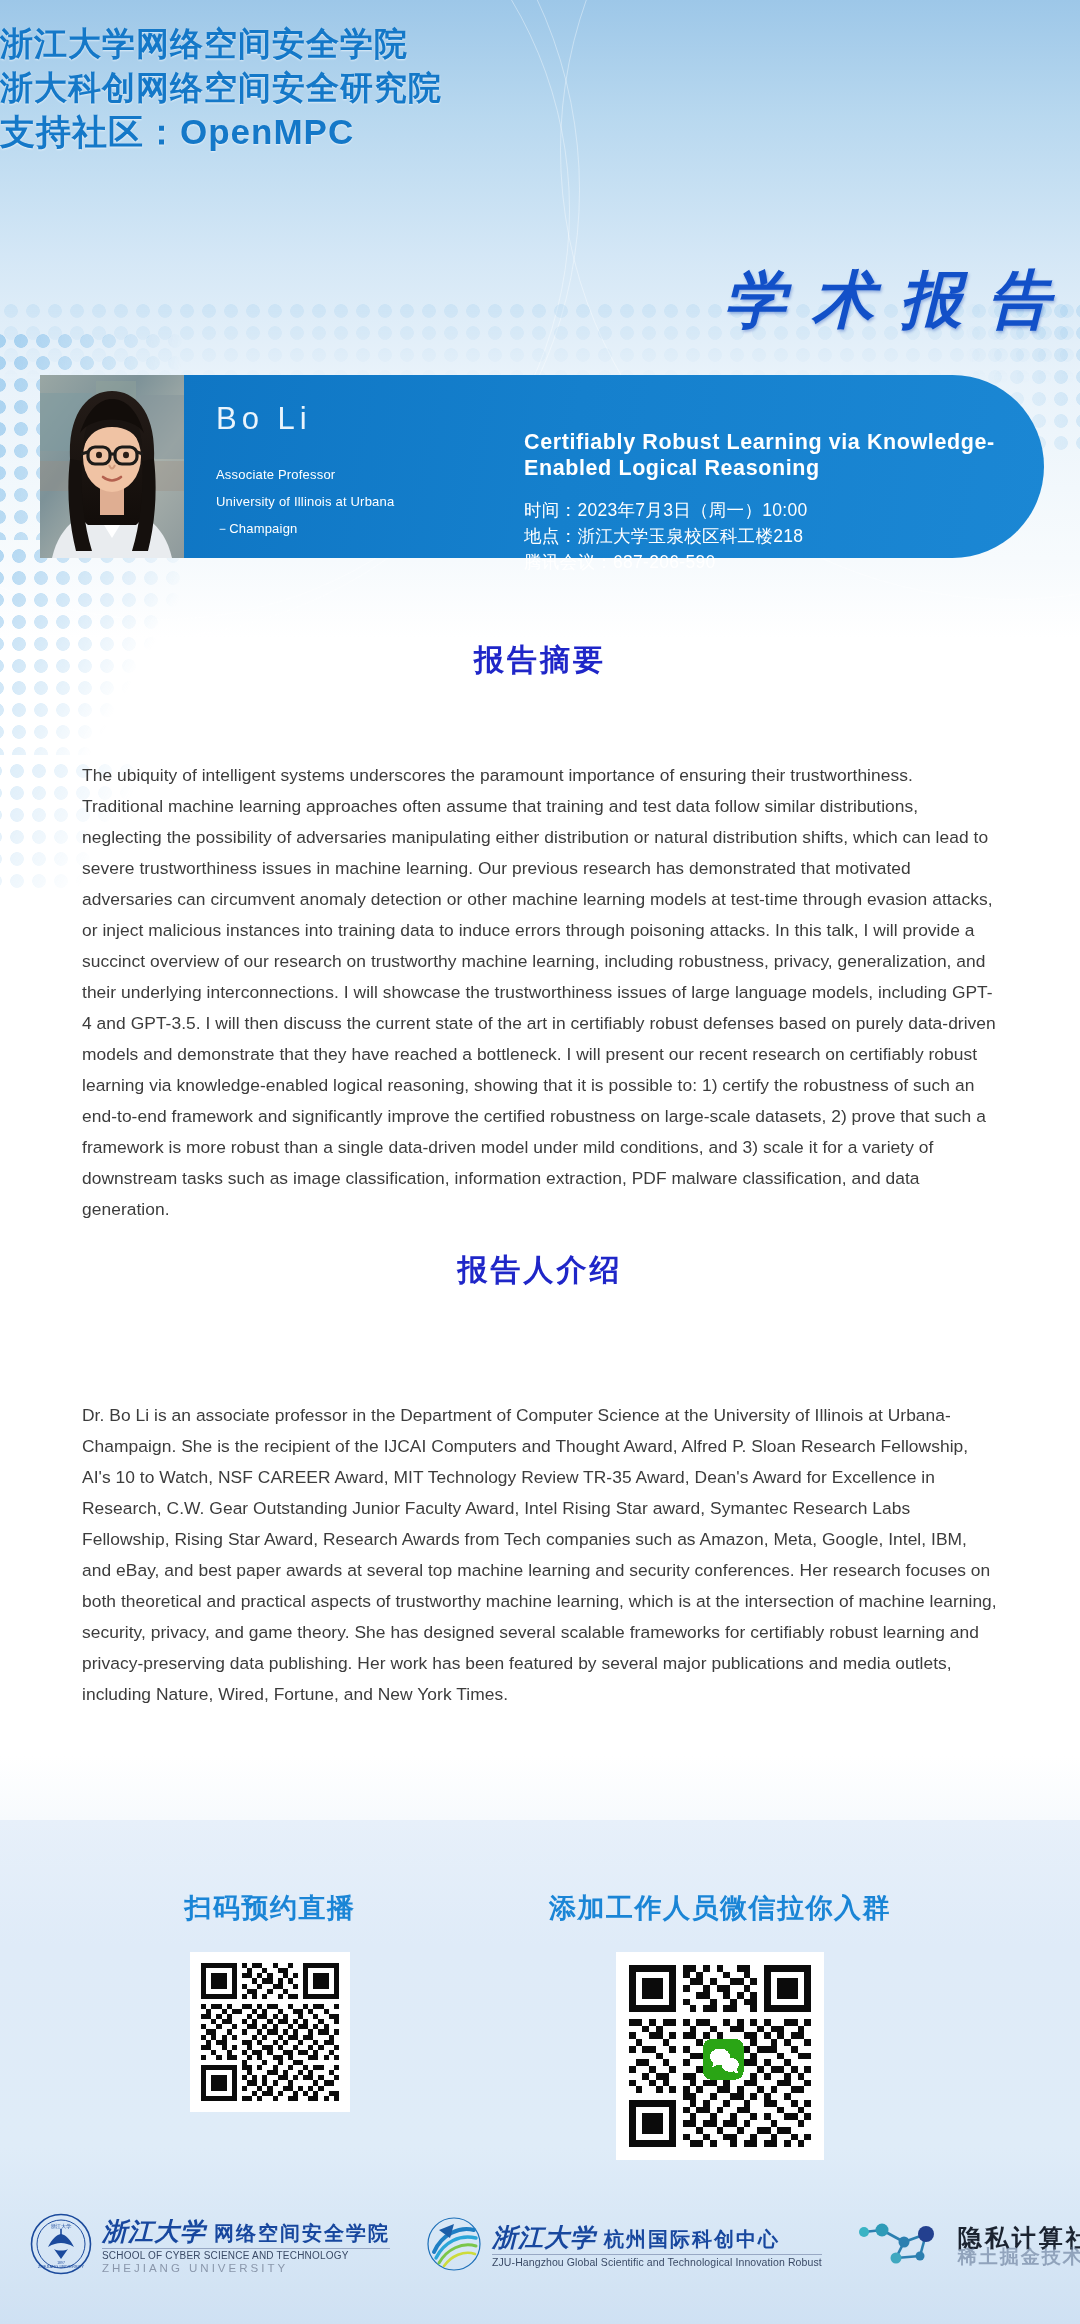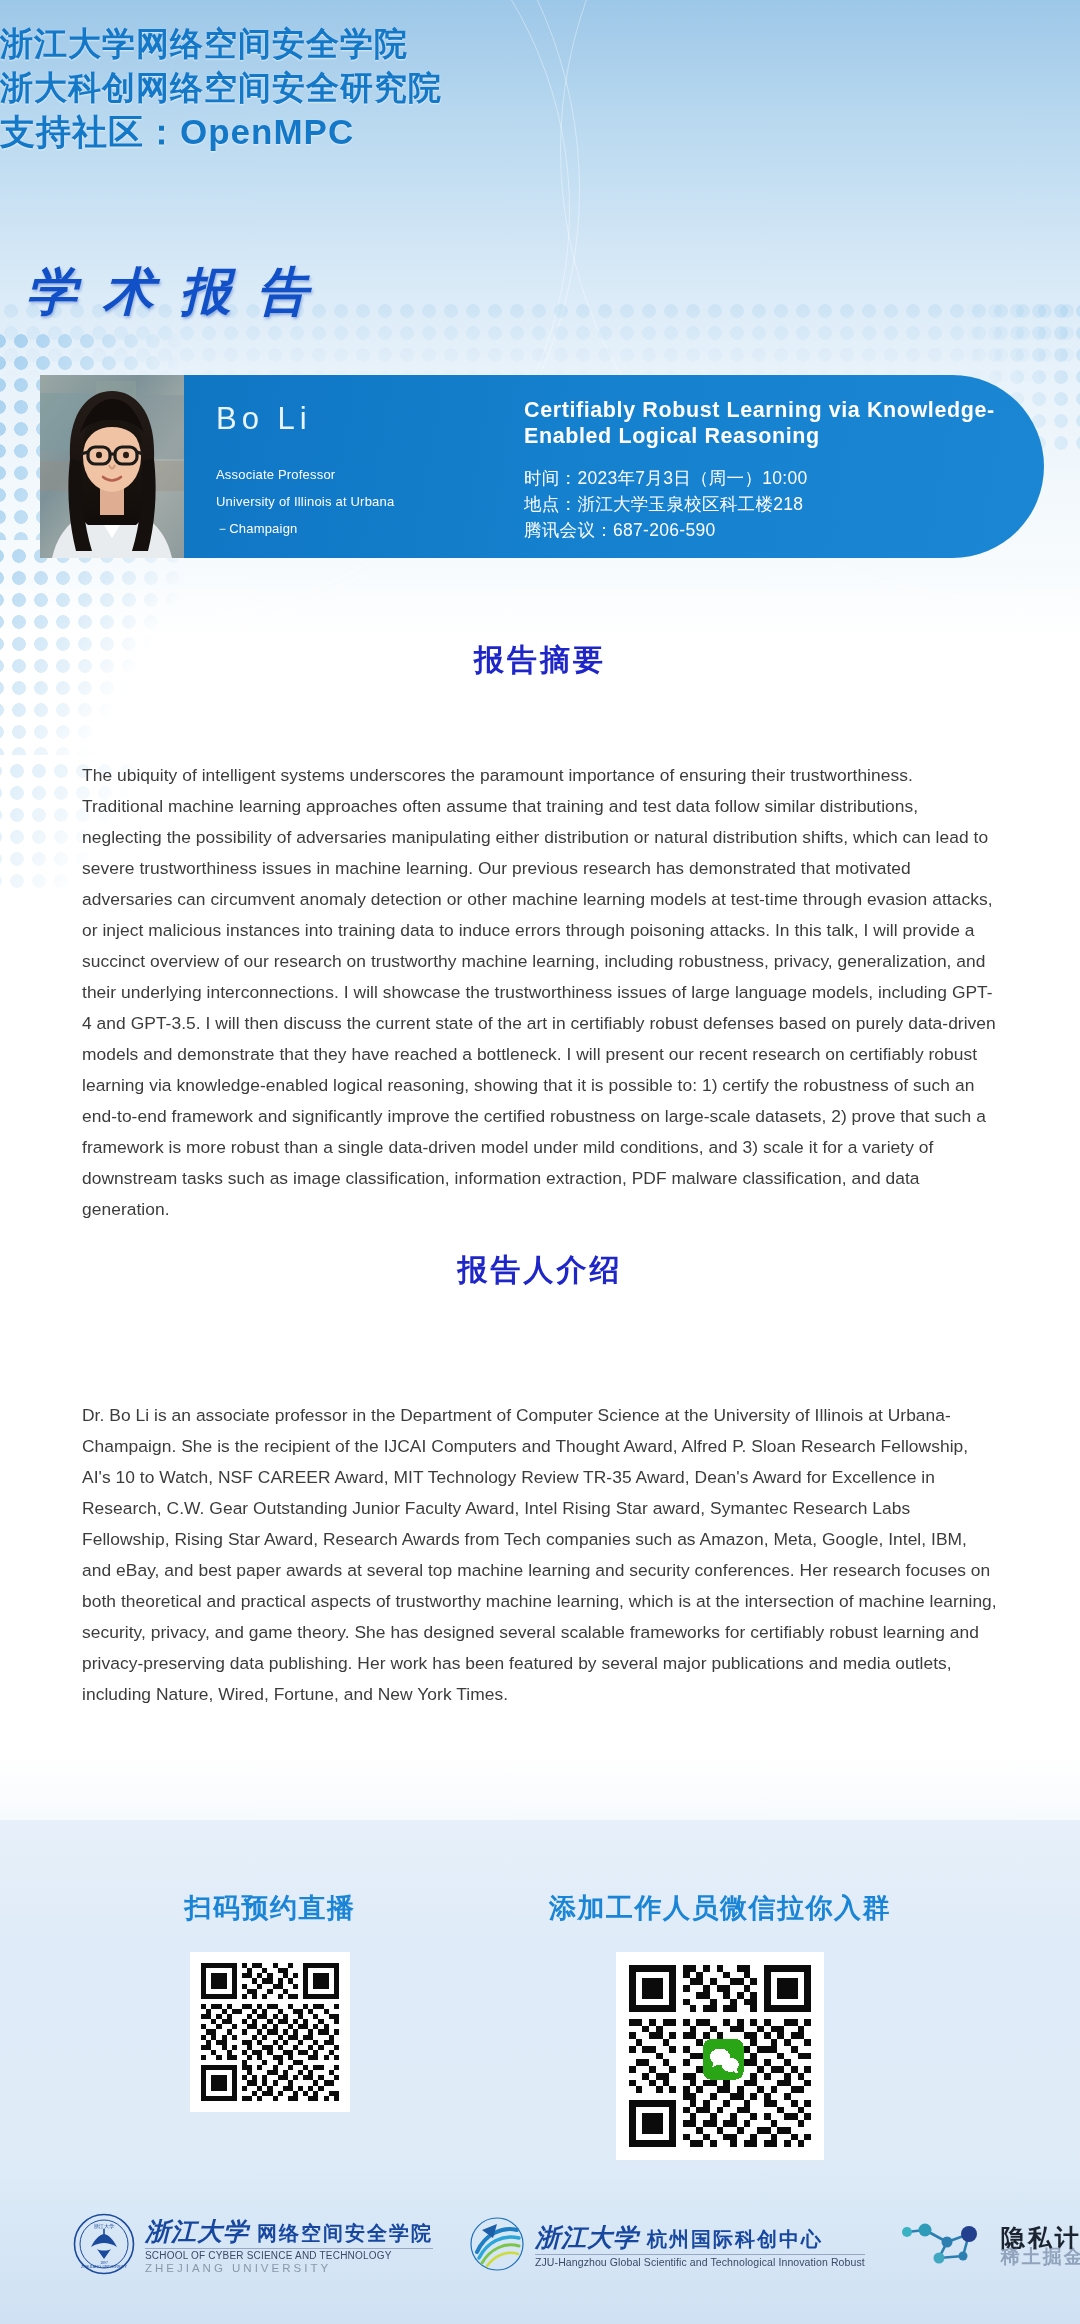--- a/index.html
+++ b/index.html
@@ -82,9 +82,9 @@
   
   .calli-title {
     position:absolute; left:0; top:258px; width:1076px;
-    text-align:left;
+    text-align:right;
     font-family:"Liberation Serif","DejaVu Serif",serif;
-    font-size:51px;
+    font-size:62px;
     font-weight:bold;
     letter-spacing:26px;
     text-indent:26px;

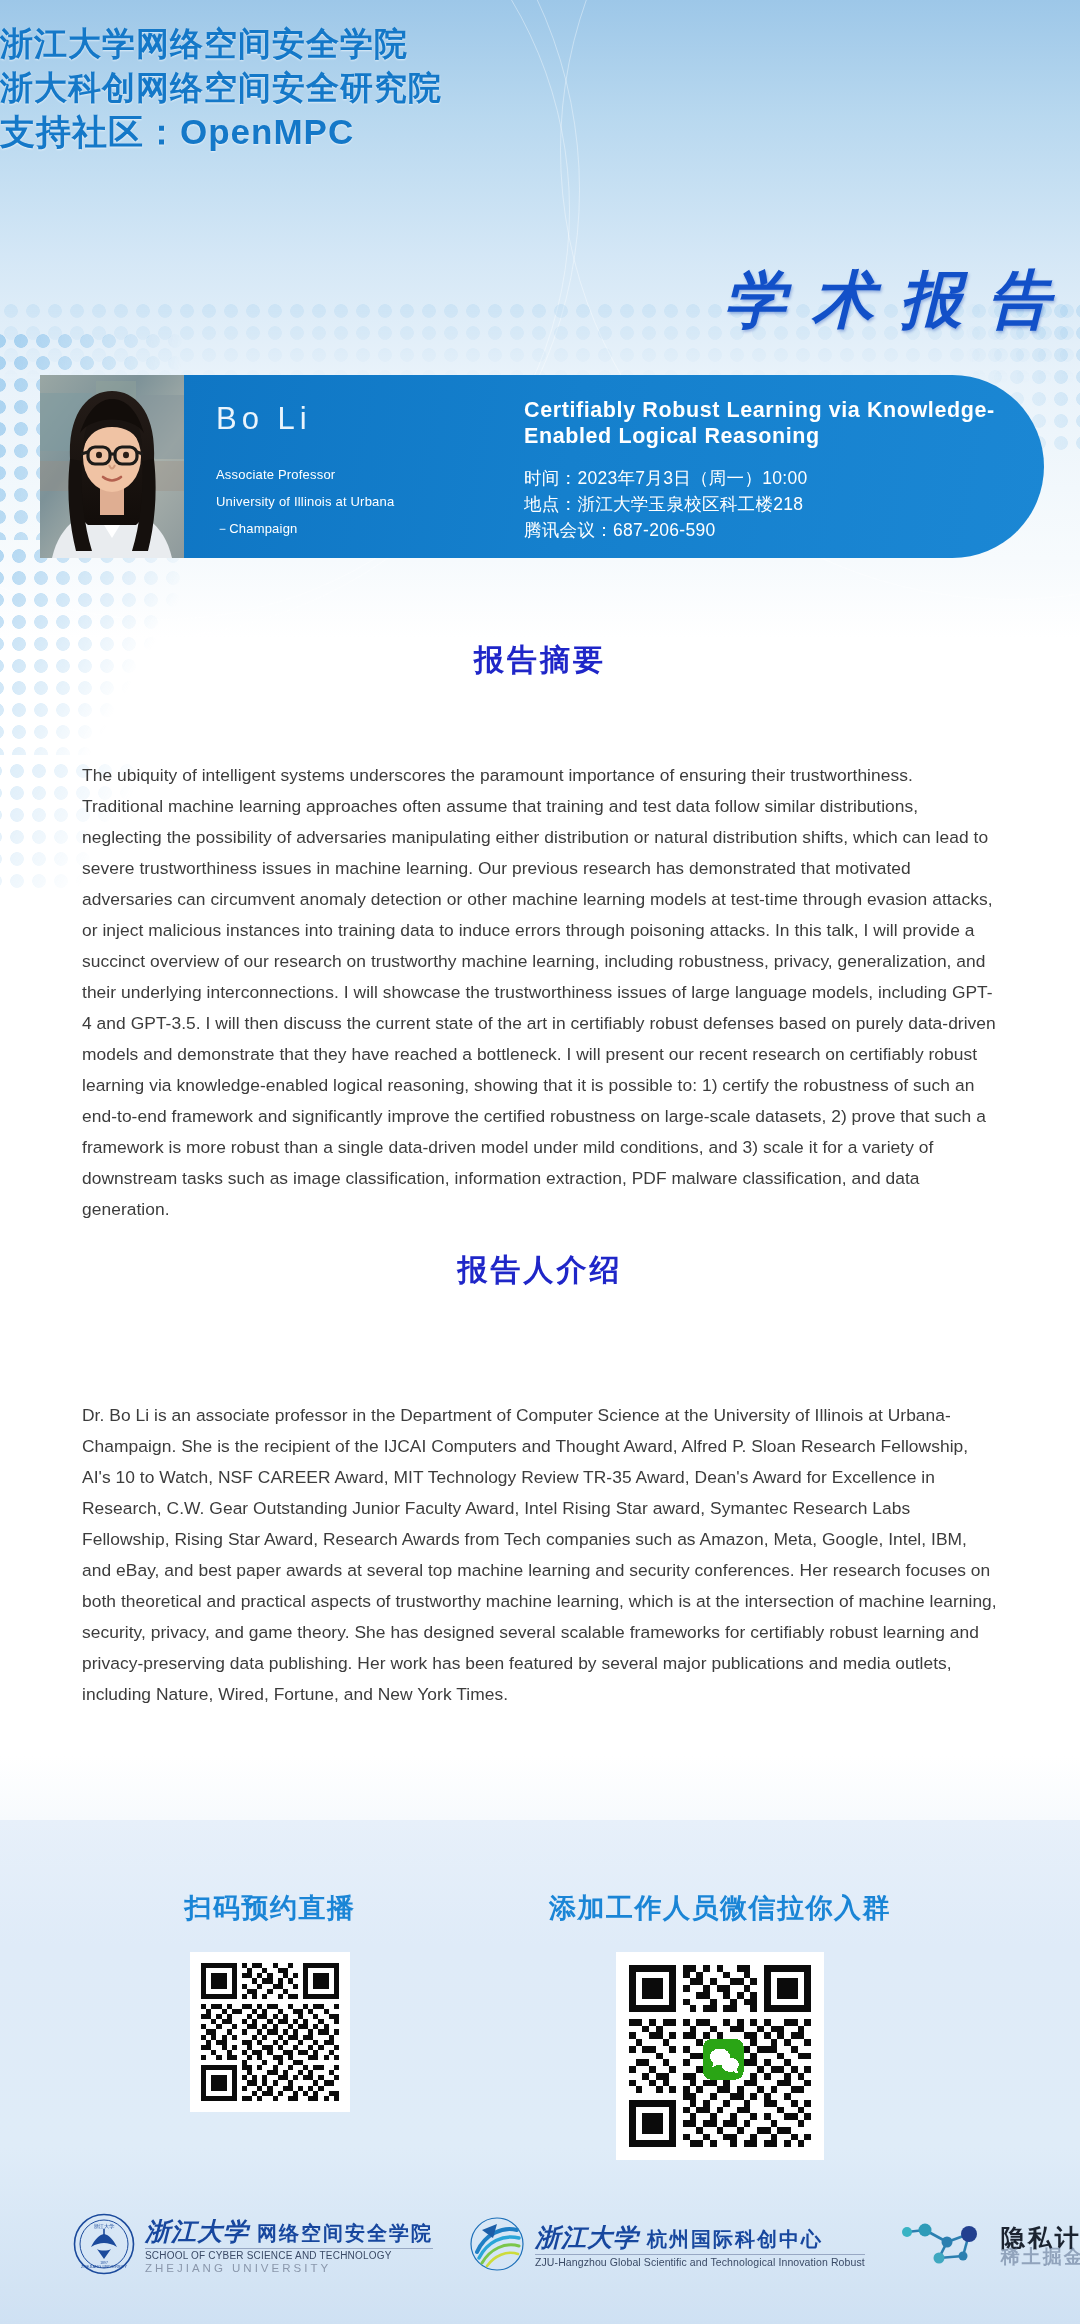--- a/index.html
+++ b/index.html
@@ -130,7 +130,7 @@
     color:#ffffff;
   }
   .card-right-col {
-    flex:1 1 auto; padding:22px 48px 0 10px; color:#ffffff;
+    flex:1 1 auto; padding:22px 48px 0 10px; color:#ffffff;margin-top:32px;
   }
   .talk-title {
     font-size:21.5px; font-weight:bold; line-height:26px;

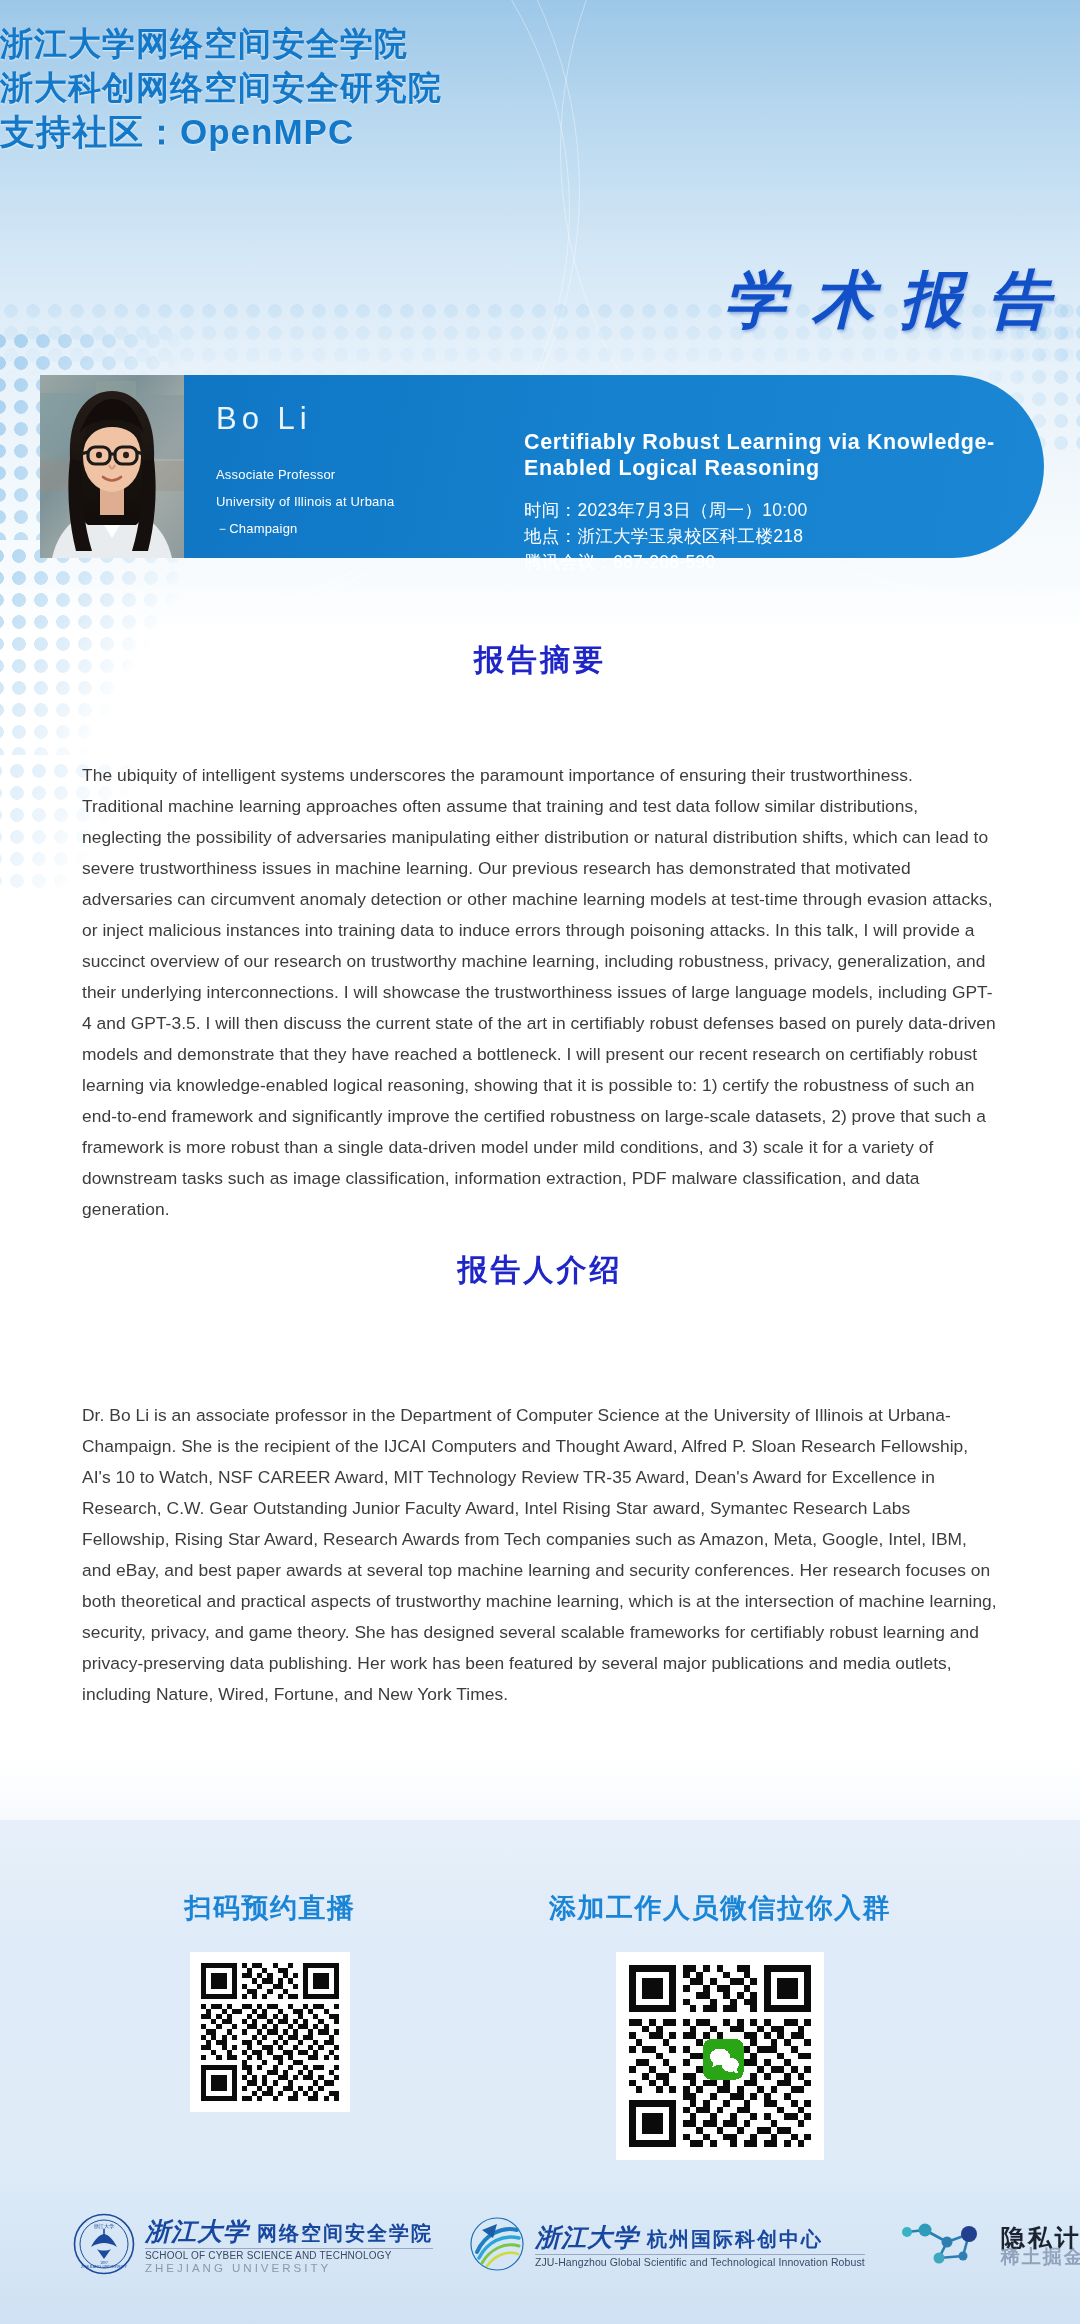--- a/index.html
+++ b/index.html
@@ -185,7 +185,7 @@
   
   .footer {
     position:absolute; left:0; top:2196px; width:1080px; height:100px;
-    display:flex; align-items:center;padding-left:43px;
+    display:flex; align-items:center;
   }
   .logo-group { display:flex; align-items:center; }
   .logo-group.g1 { margin-left:30px; }

